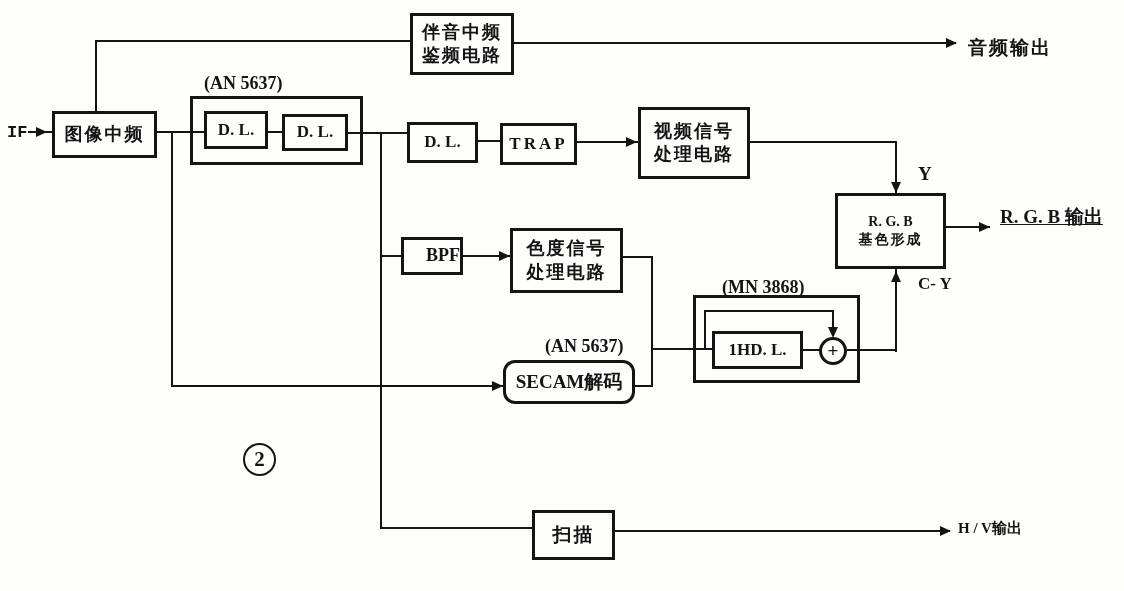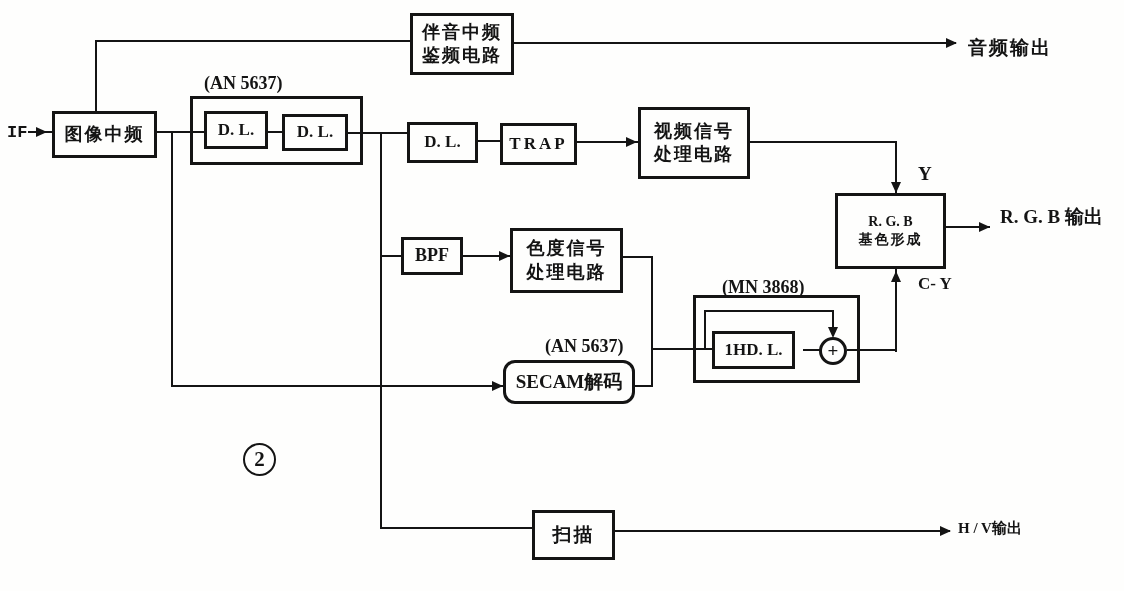--- a/index.html
+++ b/index.html
@@ -161,7 +161,7 @@
 
   <div class="lbl" style="left:918px;top:163px;font-size:19px;">Y</div>
 
-  <div class="lbl" style="left:1000px;top:204px;font-size:19px;">R. G. B 输出</div>
+  <div class="lbl" style="left:1000px;top:204px;font-size:19px;text-decoration:underline;">R. G. B 输出</div>
 
   <div class="lbl" style="left:918px;top:274px;font-size:17px;">C- Y</div>
 

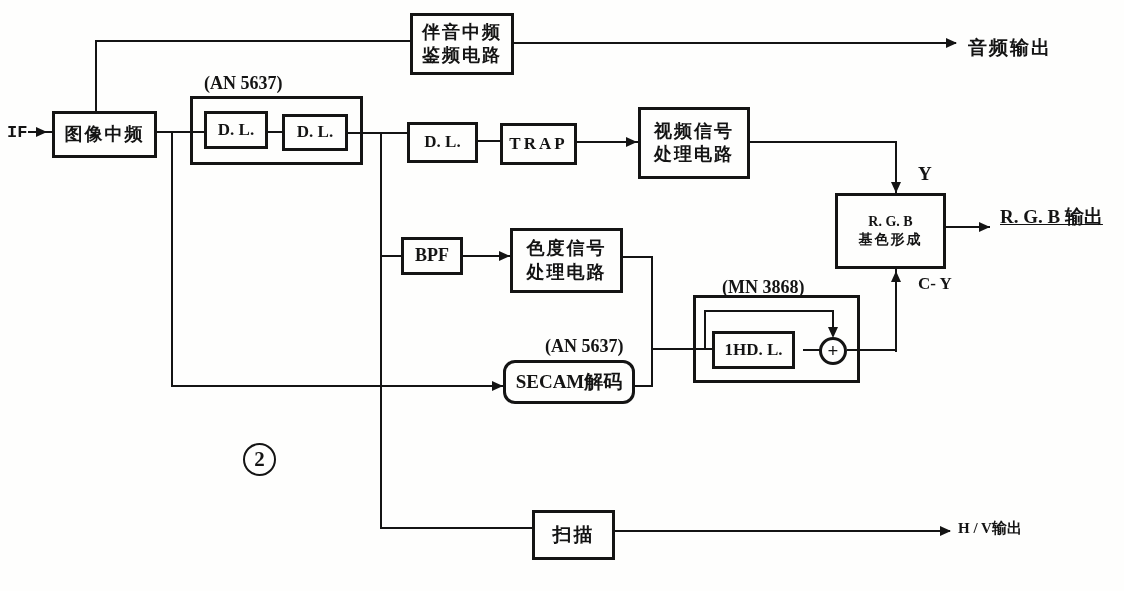--- a/index.html
+++ b/index.html
@@ -128,7 +128,7 @@
     <span class="cn">基色形成</span>
   </div>
 
-  <div class="box" style="left:401px;top:237px;width:62px;height:38px;font-size:18px;">
+  <div class="box" style="left:401px;top:237px;width:62px;height:38px;font-size:18px;align-items:flex-end;">
     <span>BPF</span>
   </div>
 

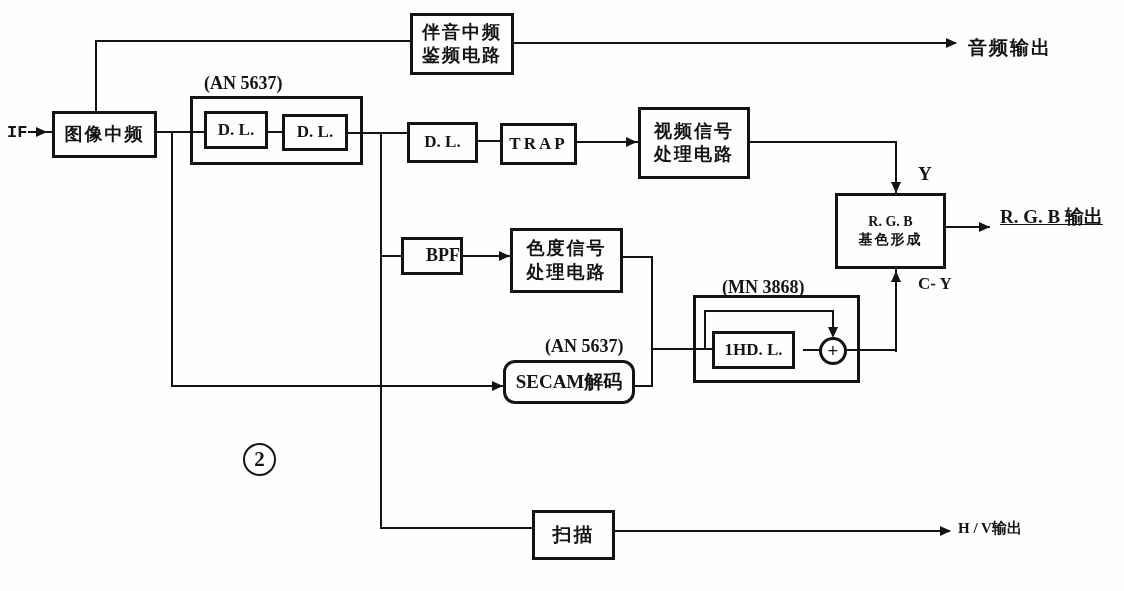--- a/index.html
+++ b/index.html
@@ -141,7 +141,7 @@
     <span>SECAM解码</span>
   </div>
 
-  <div class="box" style="left:712px;top:331px;width:83px;height:38px;font-size:17px;">
+  <div class="box" style="left:712px;top:331px;width:91px;height:38px;font-size:17px;">
     <span>1HD. L.</span>
   </div>
 

